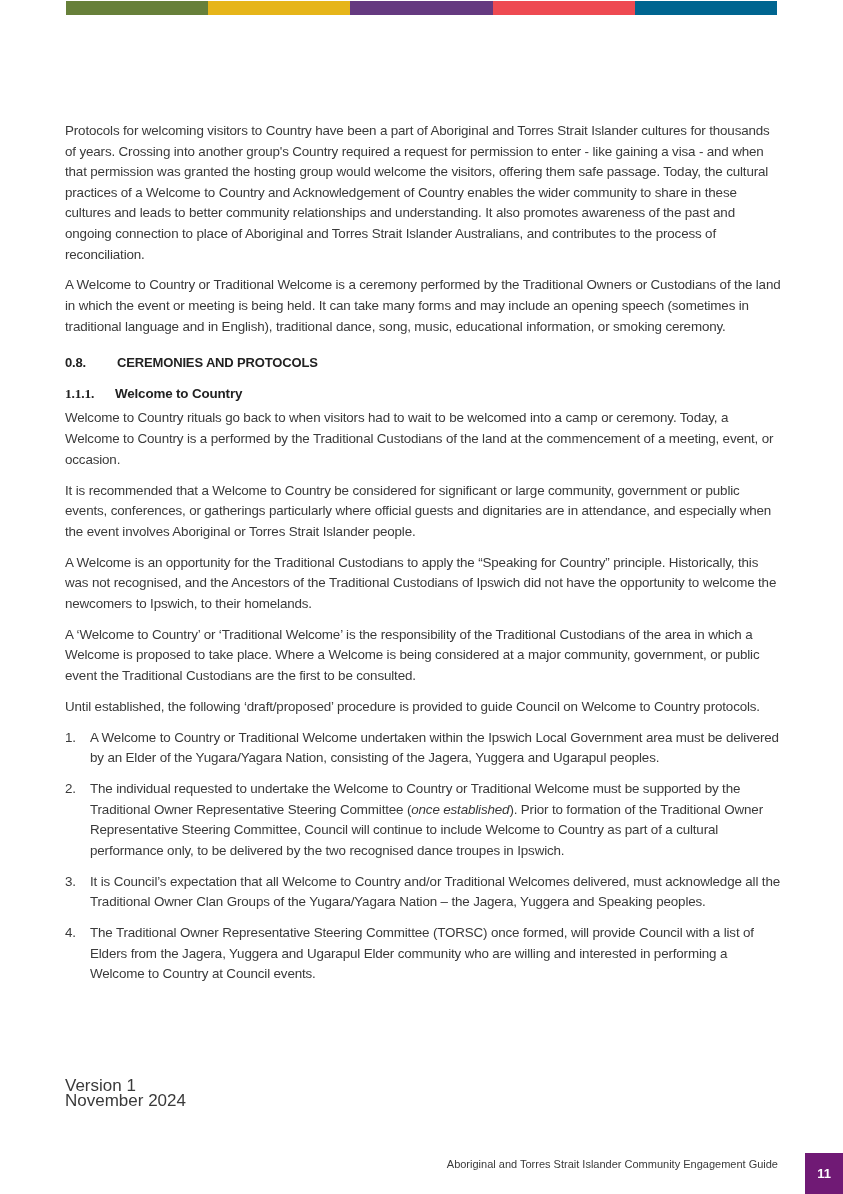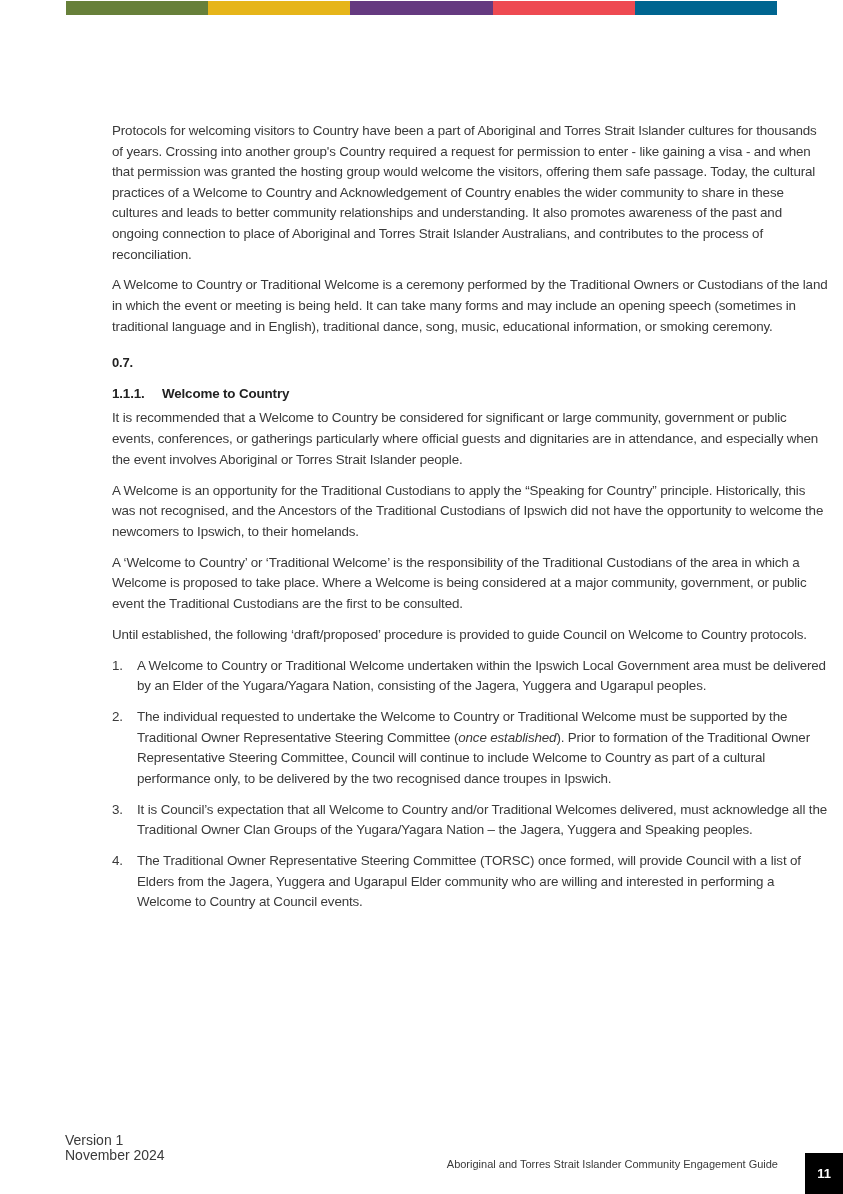--- a/index.html
+++ b/index.html
@@ -18,7 +18,6 @@
     position: absolute; left: 65px; top: 121px; width: 716px;
     font-size: 13.4px; line-height: 20.6px;
     letter-spacing: -0.15px;
-    margin-left: 47px;
   }
   .content p { margin: 0 0 10.3px 0; }
   .h2 {

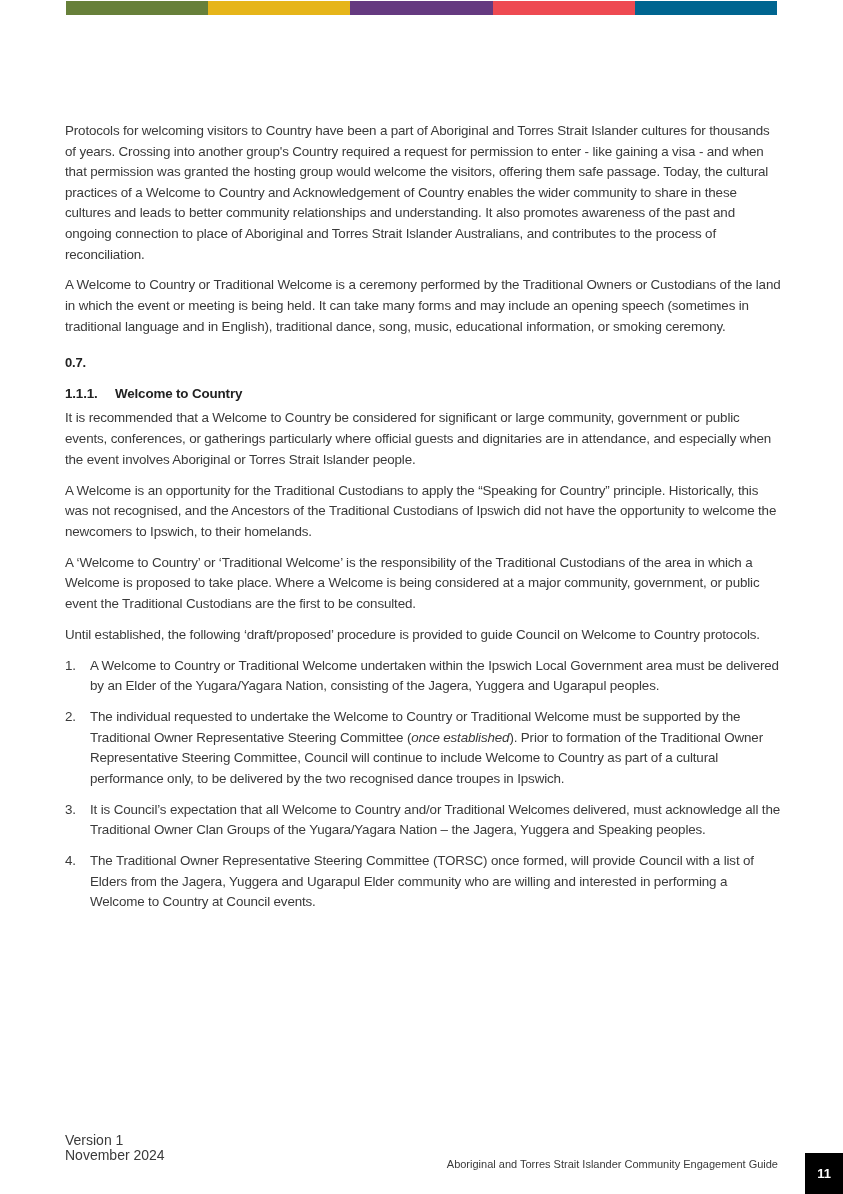--- a/index.html
+++ b/index.html
@@ -64,7 +64,7 @@
   <p>A Welcome to Country or Traditional Welcome is a ceremony performed by the Traditional Owners or Custodians of the land in which the event or meeting is being held. It can take many forms and may include an opening speech (sometimes in traditional language and in English), traditional dance, song, music, educational information, or smoking ceremony.</p>
 
   <div class="h2">
-    <span class="num">0.7.</span>
+    <span class="num">0.8.</span>
   </div>
 
   <div class="h3">

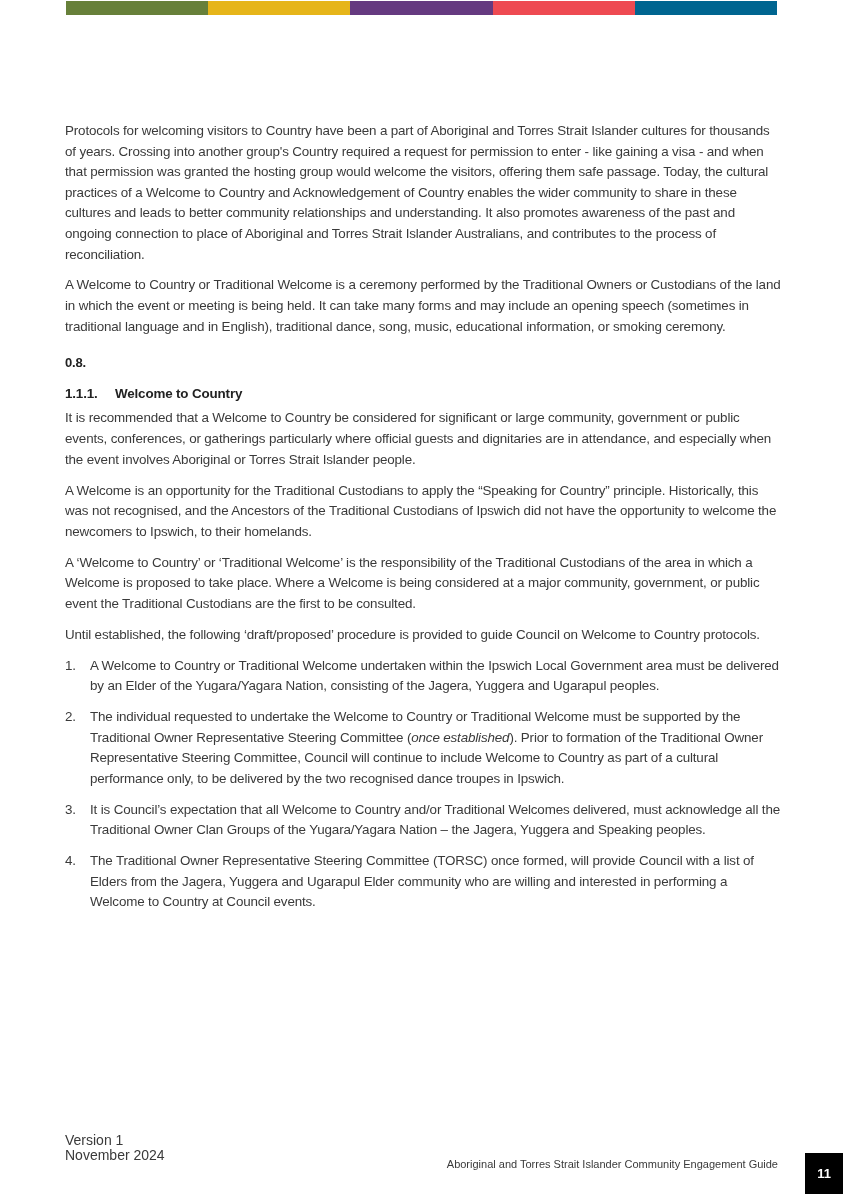--- a/index.html
+++ b/index.html
@@ -65,6 +65,7 @@
 
   <div class="h2">
     <span class="num">0.8.</span>
+    <span>CEREMONIES AND PROTOCOLS</span>
   </div>
 
   <div class="h3">

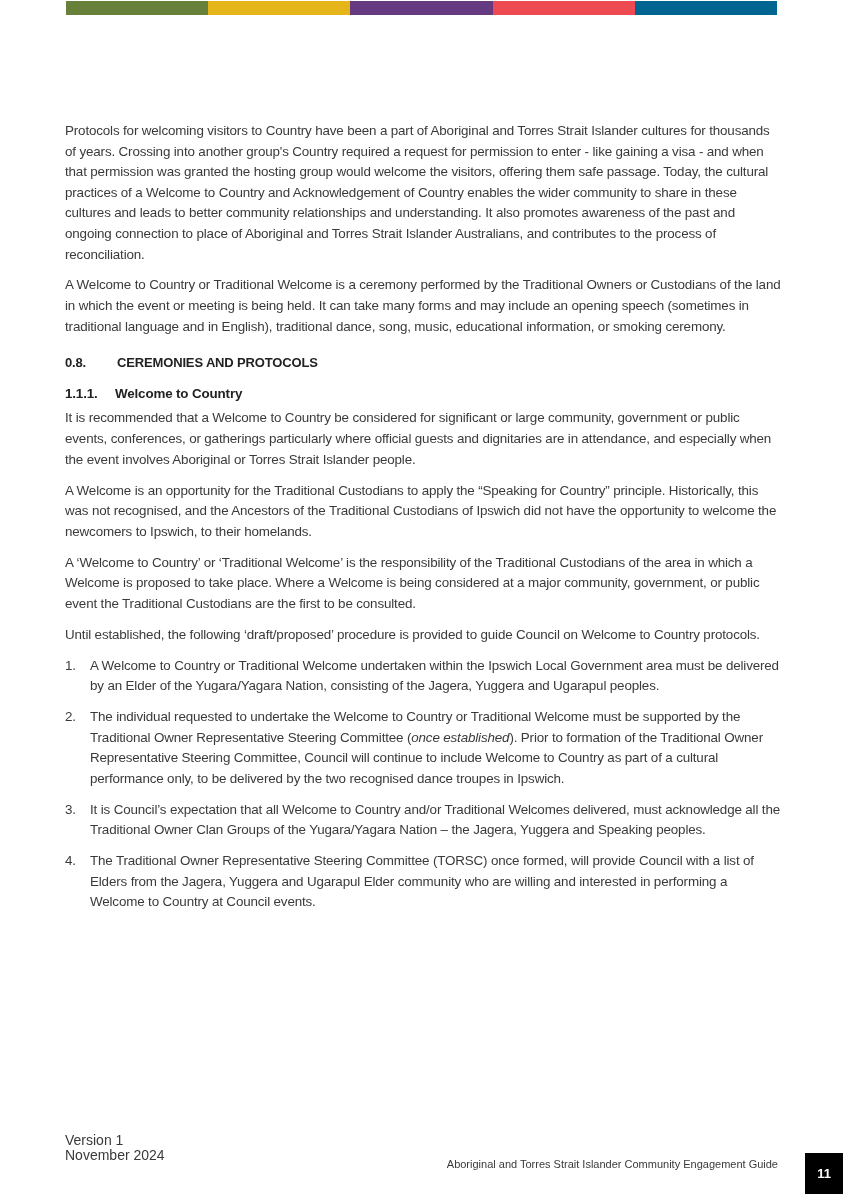--- a/index.html
+++ b/index.html
@@ -29,7 +29,7 @@
     margin: 0 0 4px 0; display: flex;
   }
   .h2 .num { width: 52px; }
-  .h3 .num { width: 50px; }
+  .h3 .num { width: 50px; font-family: Liberation Serif, serif; }
   ol.steps { list-style: none; margin: 0; padding: 0; }
   ol.steps li { display: flex; margin-bottom: 10.3px; }
   ol.steps li .n { width: 25px; flex: none; }

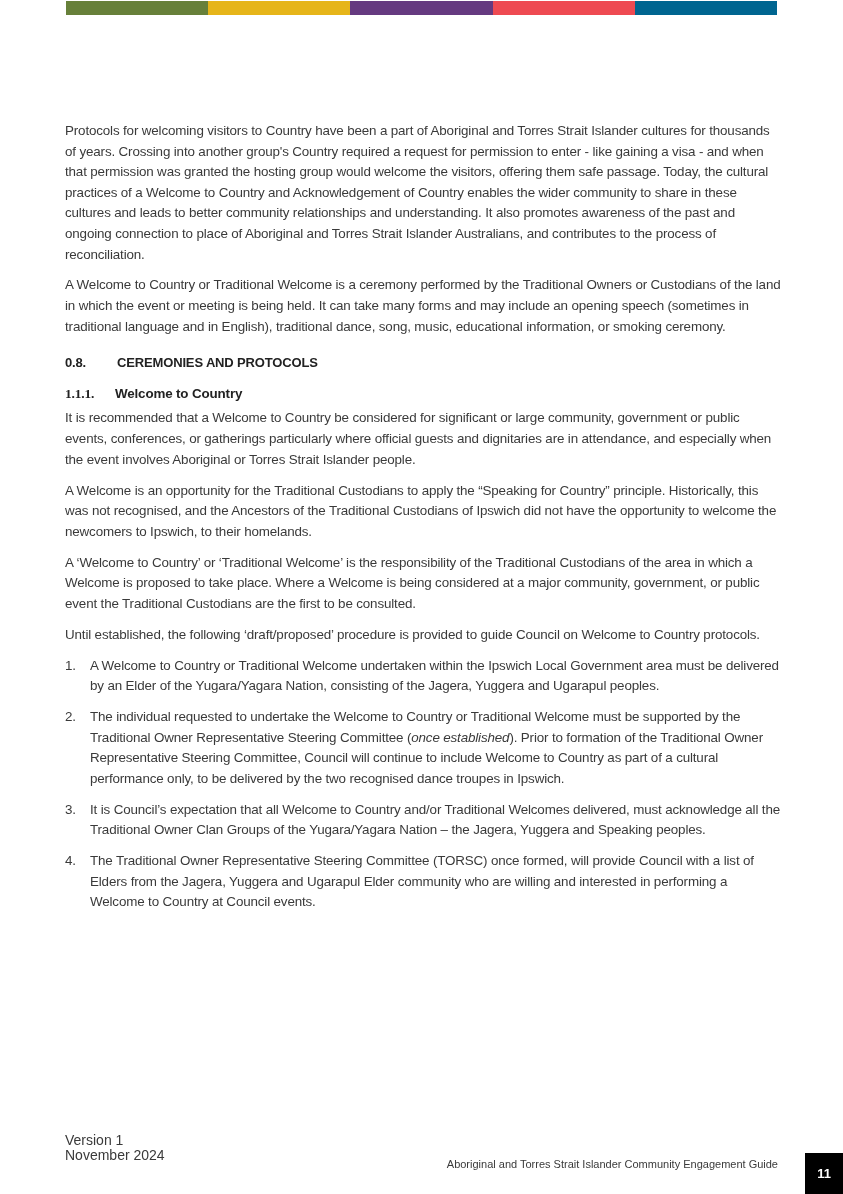--- a/index.html
+++ b/index.html
@@ -73,6 +73,7 @@
     <span>Welcome to Country</span>
   </div>
 
+  <p>Welcome to Country rituals go back to when visitors had to wait to be welcomed into a camp or ceremony. Today, a Welcome to Country is a performed by the Traditional Custodians of the land at the commencement of a meeting, event, or occasion.</p>
   <p>It is recommended that a Welcome to Country be considered for significant or large community, government or public events, conferences, or gatherings particularly where official guests and dignitaries are in attendance, and especially when the event involves Aboriginal or Torres Strait Islander people.</p>
   <p>A Welcome is an opportunity for the Traditional Custodians to apply the “Speaking for Country” principle. Historically, this was not recognised, and the Ancestors of the Traditional Custodians of Ipswich did not have the opportunity to welcome the newcomers to Ipswich, to their homelands.</p>
   <p>A ‘Welcome to Country’ or ‘Traditional Welcome’ is the responsibility of the Traditional Custodians of the area in which a Welcome is proposed to take place. Where a Welcome is being considered at a major community, government, or public event the Traditional Custodians are the first to be consulted.</p>

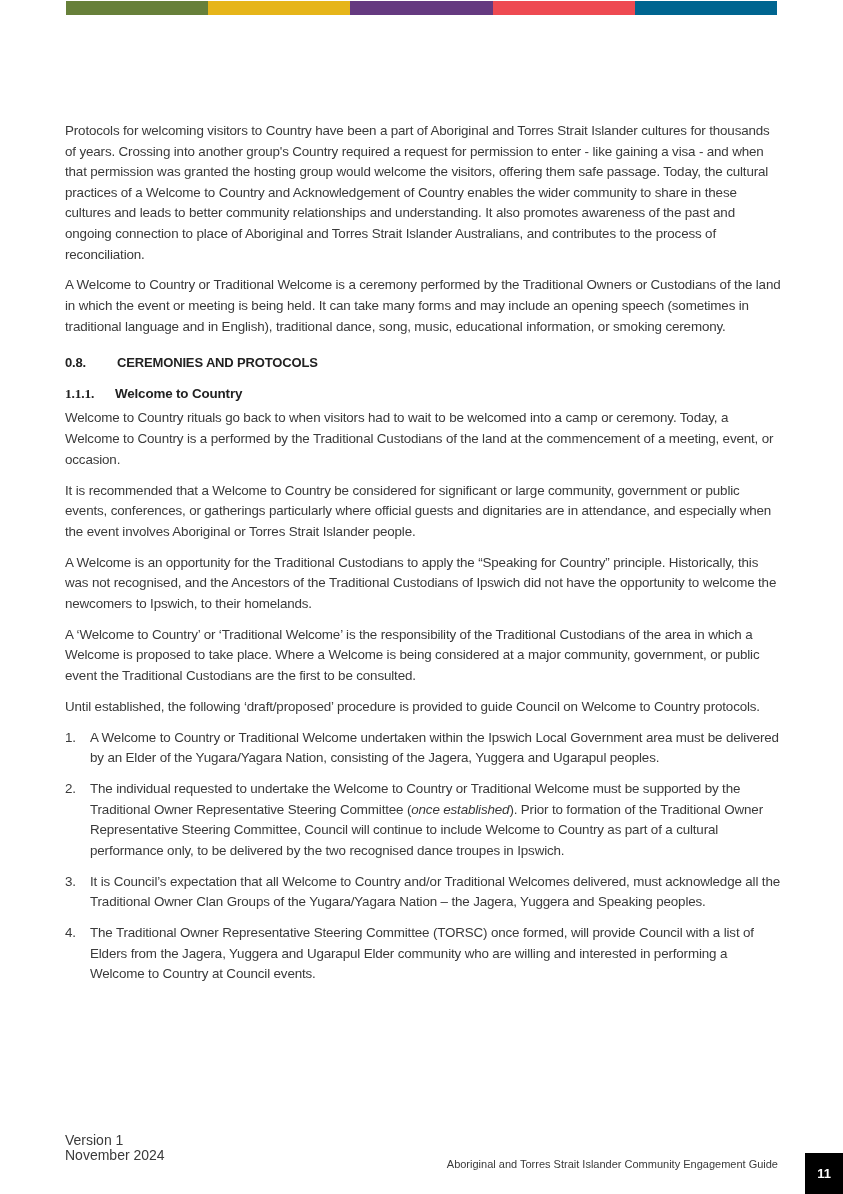--- a/index.html
+++ b/index.html
@@ -35,8 +35,8 @@
   ol.steps li .n { width: 25px; flex: none; }
   ol.steps li .t { flex: 1; }
   .footer-left {
-    position: absolute; left: 65px; top: 1133px;
-    font-size: 14px; line-height: 14.5px; color: #3a3a3a;
+    position: absolute; left: 65px; top: 1079px;
+    font-size: 17px; line-height: 14.5px; color: #3a3a3a;
   }
   .footer-right {
     position: absolute; right: 65px; top: 1133px;

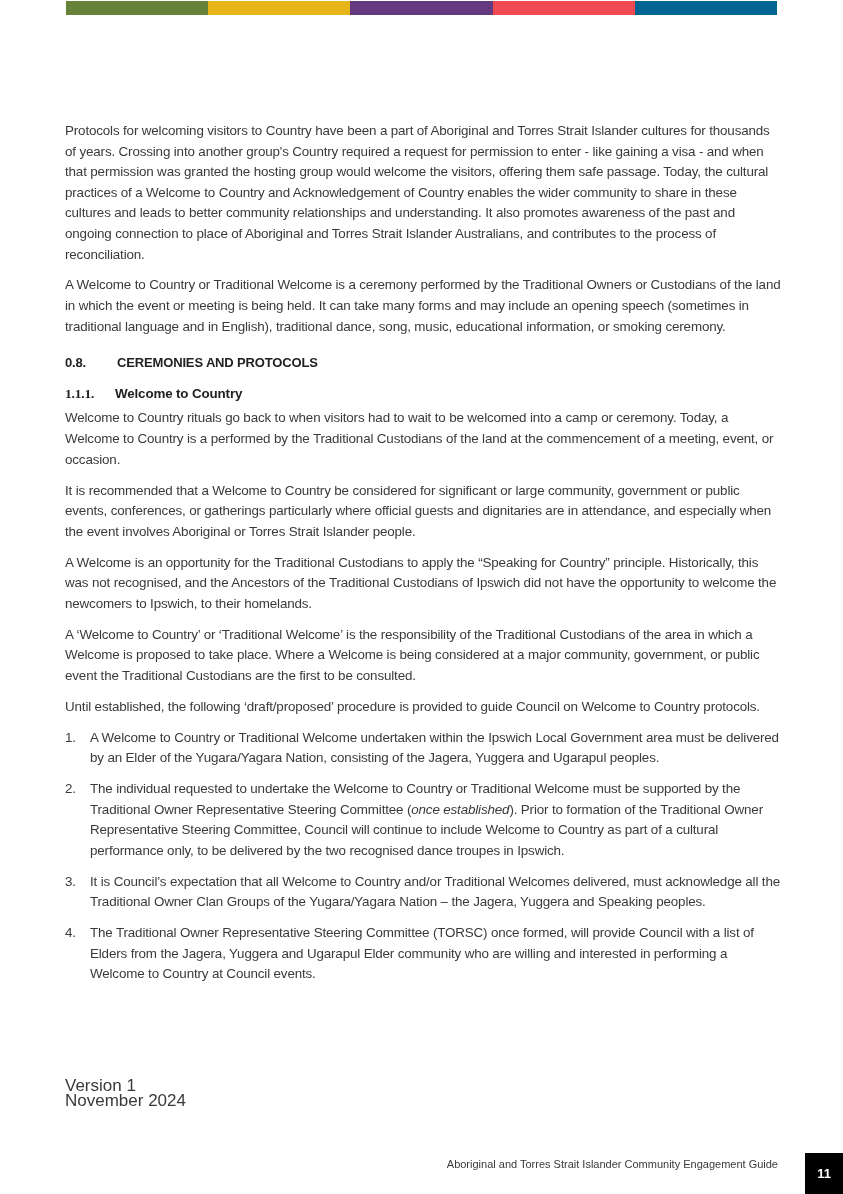--- a/index.html
+++ b/index.html
@@ -44,7 +44,7 @@
   }
   .page-num {
     position: absolute; left: 805px; top: 1153px; width: 38px; height: 41px;
-    background: #000000; color: #ffffff; font-weight: bold; font-size: 13px;
+    background: #701a75; color: #ffffff; font-weight: bold; font-size: 13px;
     display: flex; align-items: center; justify-content: center;
   }
 </style>

